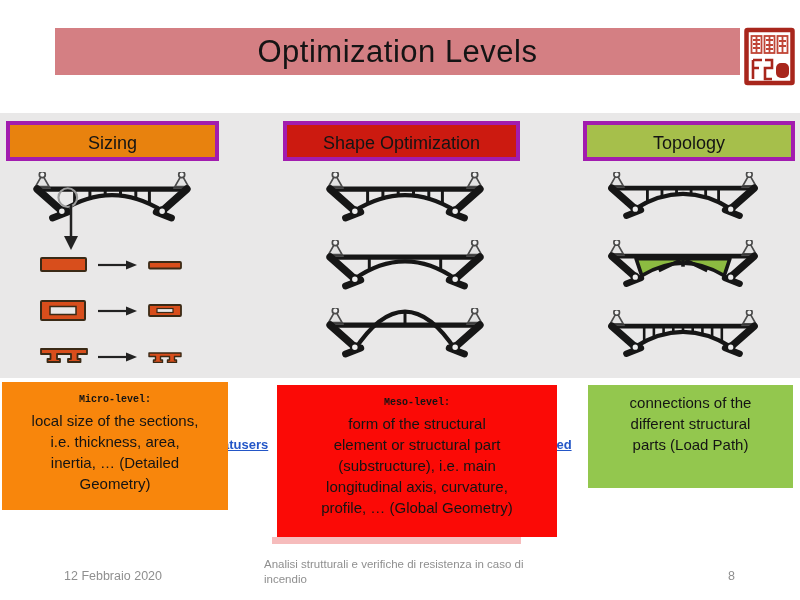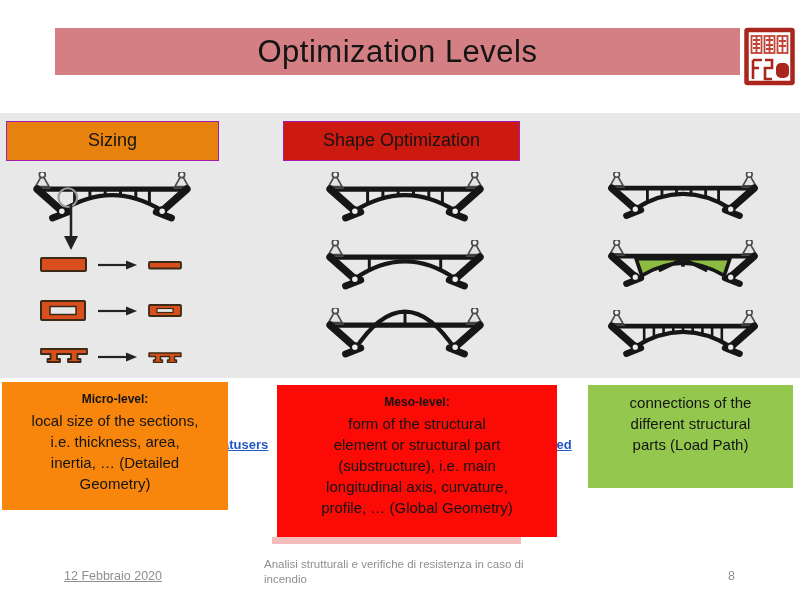--- a/index.html
+++ b/index.html
@@ -15,7 +15,7 @@
   .panel{position:absolute;left:0;top:113px;width:800px;height:265px;background:#e9e8e8;}
 
   
-  .hdr{position:absolute;top:121px;height:40px;border:1px solid #a21caf;box-sizing:border-box;
+  .hdr{position:absolute;top:121px;height:40px;border:4px solid #a21caf;box-sizing:border-box;
        text-align:center;line-height:36px;font-size:18px;color:#141414;}
   .hdr-sizing{left:6px;width:213px;background:#e8820e;}
   .hdr-shape{left:283px;width:237px;background:#cc1a10;}

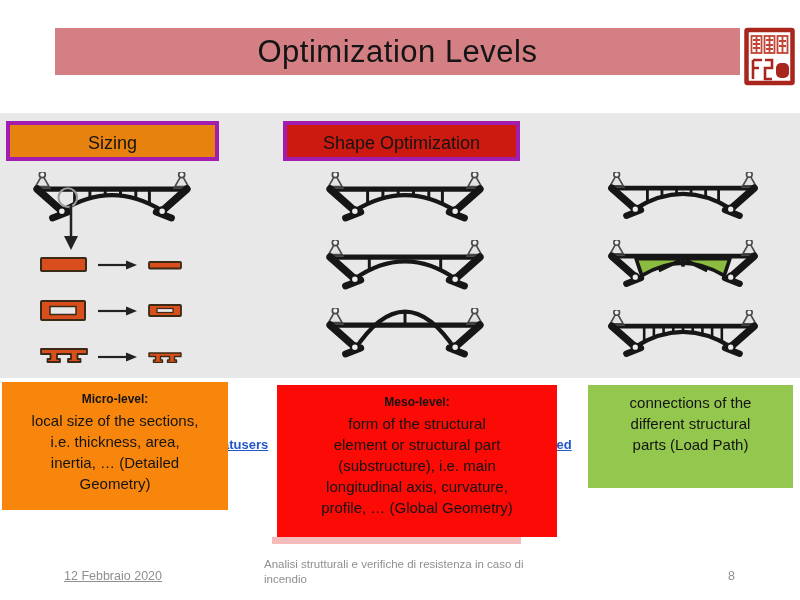--- a/index.html
+++ b/index.html
@@ -90,6 +90,7 @@
 
   <div class="hdr hdr-sizing" style="background-color: rgb(232, 130, 14);">Sizing</div>
   <div class="hdr hdr-shape" style="background-color: rgb(204, 26, 16);">Shape Optimization</div>
+  <div class="hdr hdr-topology" style="background-color: rgb(166, 191, 75);">Topology</div>
 
   <svg class="abs" style="left:27px;top:172px" width="170" height="58" viewBox="0 0 200 68">
     <line x1="10" y1="20" x2="190" y2="20" stroke="#161616" stroke-width="6"></line>

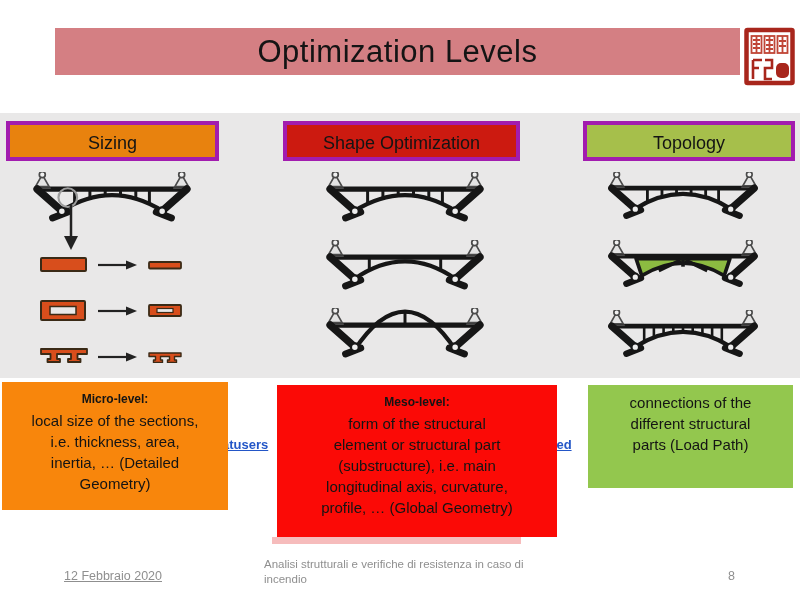--- a/index.html
+++ b/index.html
@@ -28,7 +28,7 @@
   .level-micro{left:2px;top:382px;width:226px;height:128px;background:#f8860c;}
   .level-meso{left:277px;top:385px;width:280px;height:152px;background:#fb0a06;}
   .level-macro{left:588px;top:385px;width:205px;height:103px;background:#93c74e;}
-  .level-title{font-weight:bold;font-size:12px;line-height:21px;}
+  .level-title{font-weight:bold;font-size:10px;line-height:21px;font-family:Liberation Mono, monospace;}
   .level-body{font-size:15px;line-height:21px;white-space:pre-line;}
 
   .meso-shadow{position:absolute;left:272px;top:537px;width:249px;height:7px;background:#f6bcbc;z-index:1;}

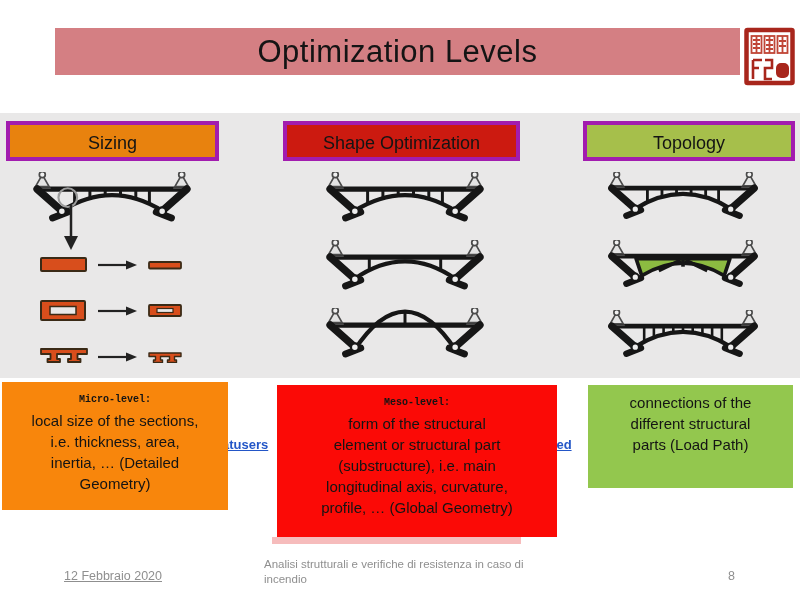--- a/index.html
+++ b/index.html
@@ -40,7 +40,7 @@
   .frag-right{left:521px;top:437px;}
 
   
-  .footer-date{position:absolute;left:64px;top:569px;font-size:12.5px;color:#8f8f8f;text-decoration:underline;}
+  .footer-date{position:absolute;left:64px;top:569px;font-size:12.5px;color:#8f8f8f;}
   .footer-subject{position:absolute;left:264px;top:557px;width:272px;text-align:left;
                   font-size:11.5px;line-height:15px;color:#8f8f8f;}
   .footer-page{position:absolute;left:728px;top:569px;font-size:12.5px;color:#8f8f8f;}

